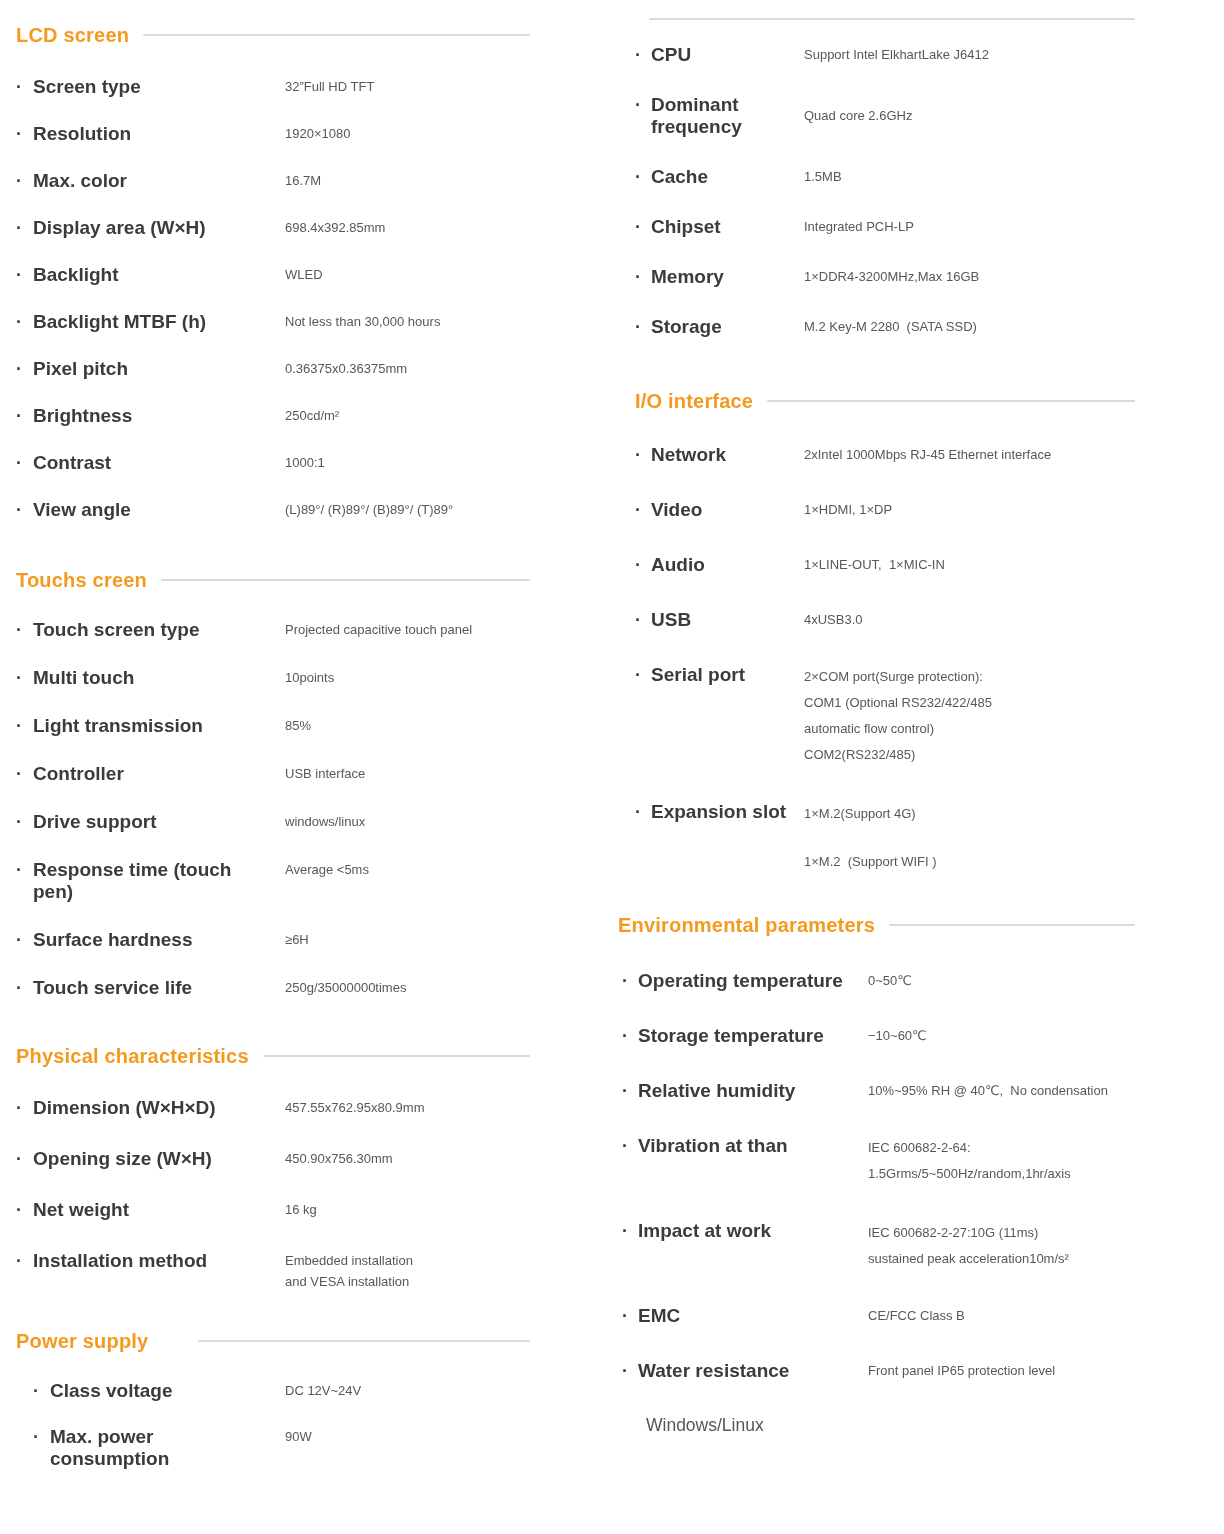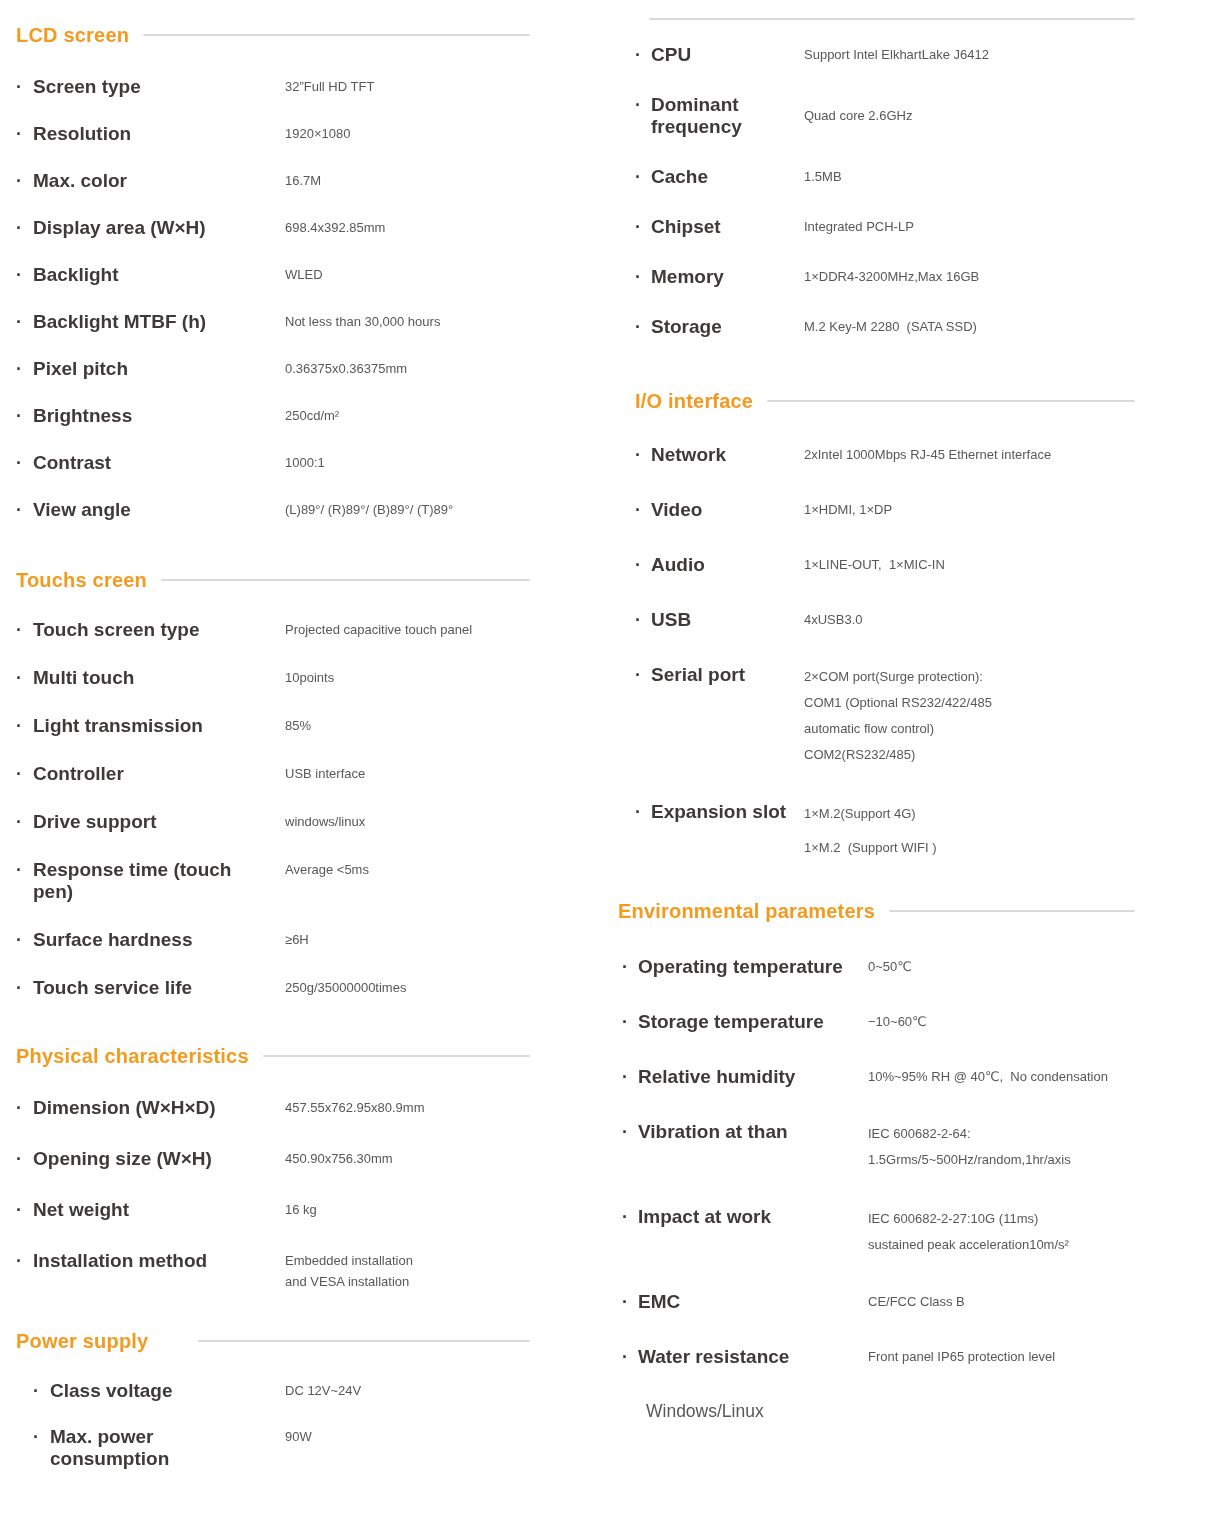--- a/index.html
+++ b/index.html
@@ -93,7 +93,7 @@
   }
   .vline { line-height: 21px; }
   .col-right .vline { line-height: 26px; }
-  .vline.gap { margin-top: 8px; }
+  .vline.gap { margin-top: 22px; }
 
   
   .col-left .bullet { width: 17px; }

